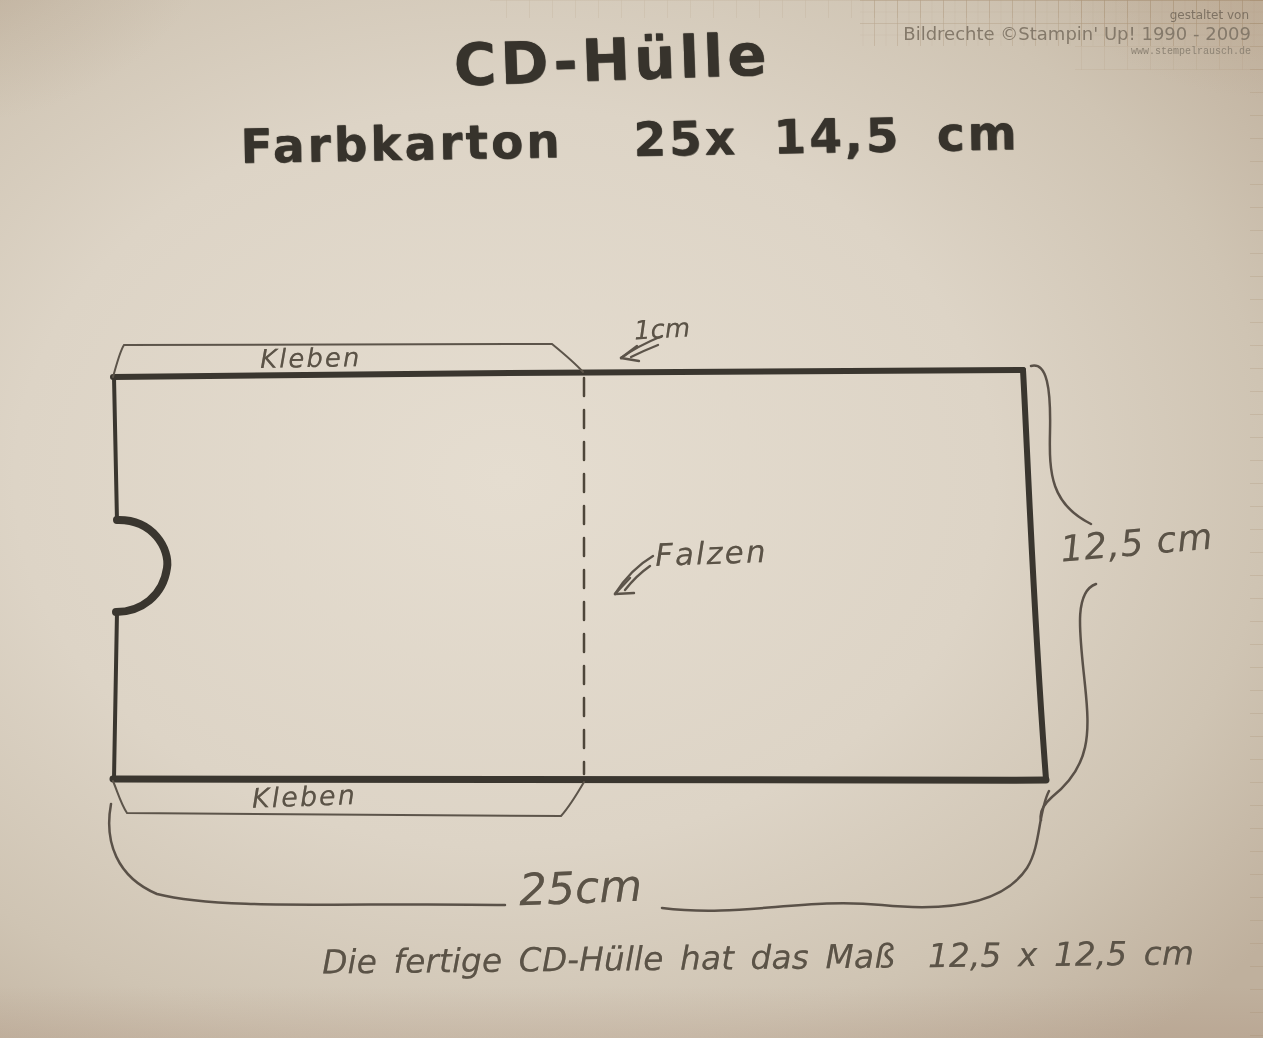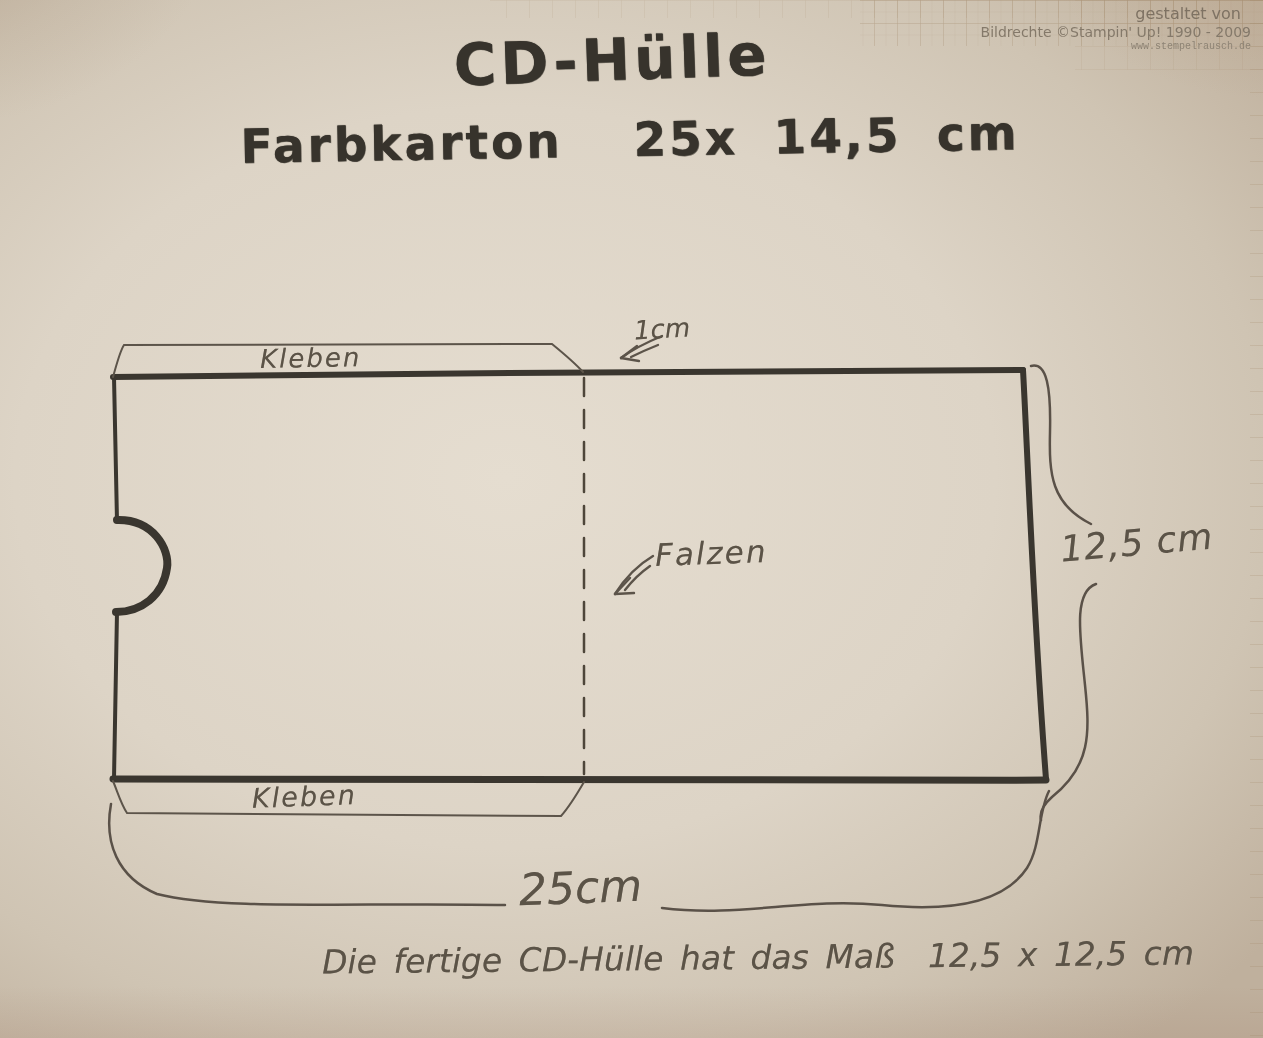--- a/index.html
+++ b/index.html
@@ -41,7 +41,7 @@
   .watermark{
     position:absolute;z-index:3;right:12px;top:5px;text-align:right;line-height:1.15;
   }
-  .wm-prefix{font-size:16px;color:#7e7263;margin-right:10px;}
+  .wm-prefix{font-size:12px;color:#7e7263;margin-right:2px;}
   .wm-author{
     font-family:"DejaVu Serif",serif;font-style:italic;font-size:27px;
     color:#6e604f;letter-spacing:1px;margin-top:-5px;

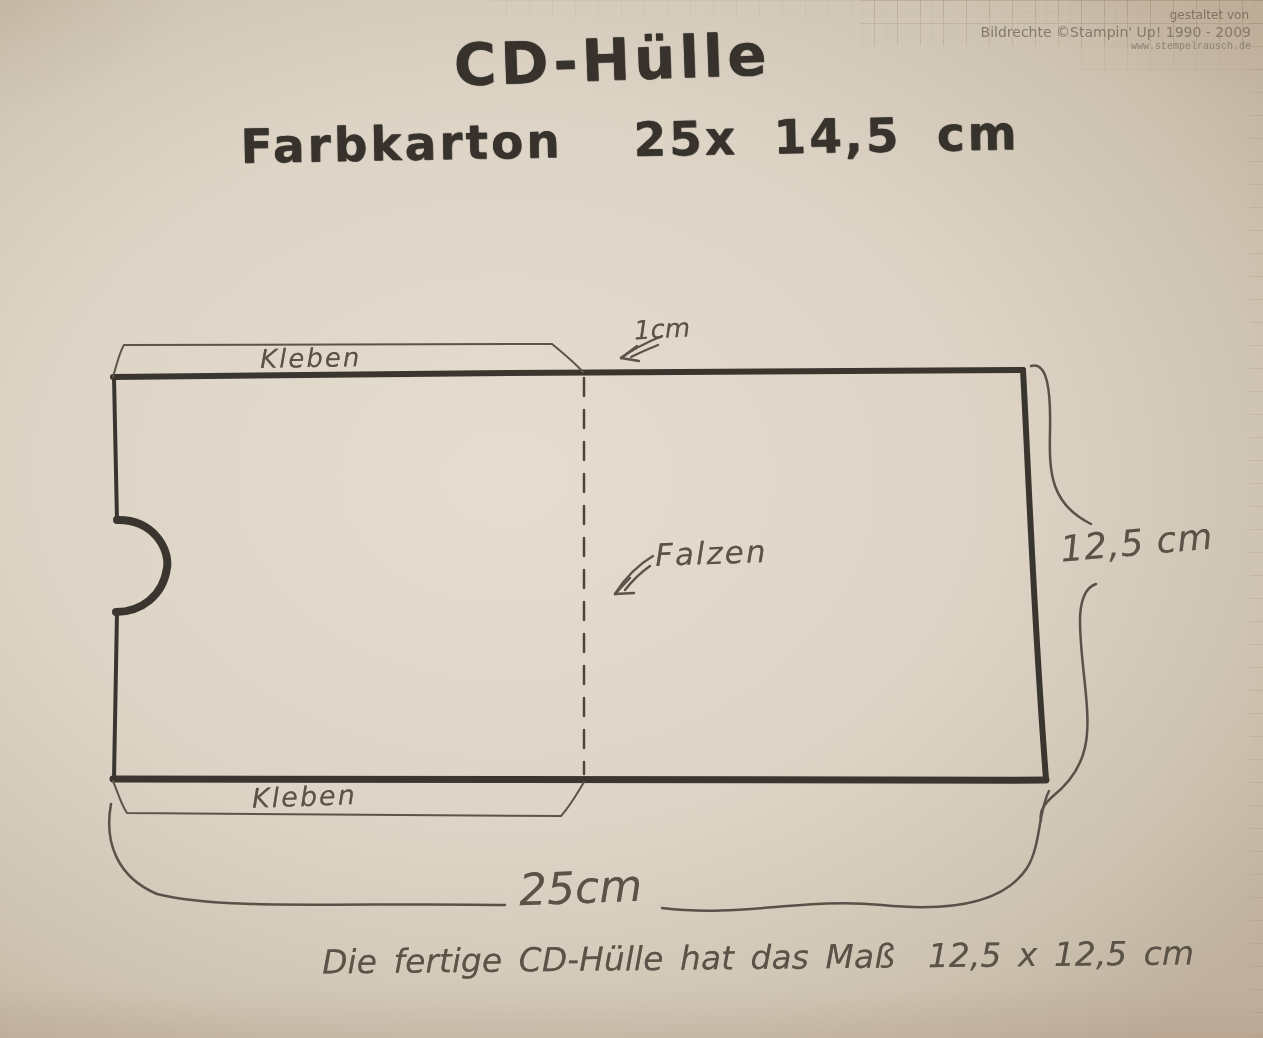--- a/index.html
+++ b/index.html
@@ -46,7 +46,7 @@
     font-family:"DejaVu Serif",serif;font-style:italic;font-size:27px;
     color:#6e604f;letter-spacing:1px;margin-top:-5px;
   }
-  .wm-rights{font-size:14px;color:#84796a;margin-top:1px;}
+  .wm-rights{font-size:18px;color:#84796a;margin-top:1px;}
   .wm-site{font-size:10px;color:#8d8374;margin-top:1px;font-family:Liberation Mono, monospace;}
 </style>
 </head>

